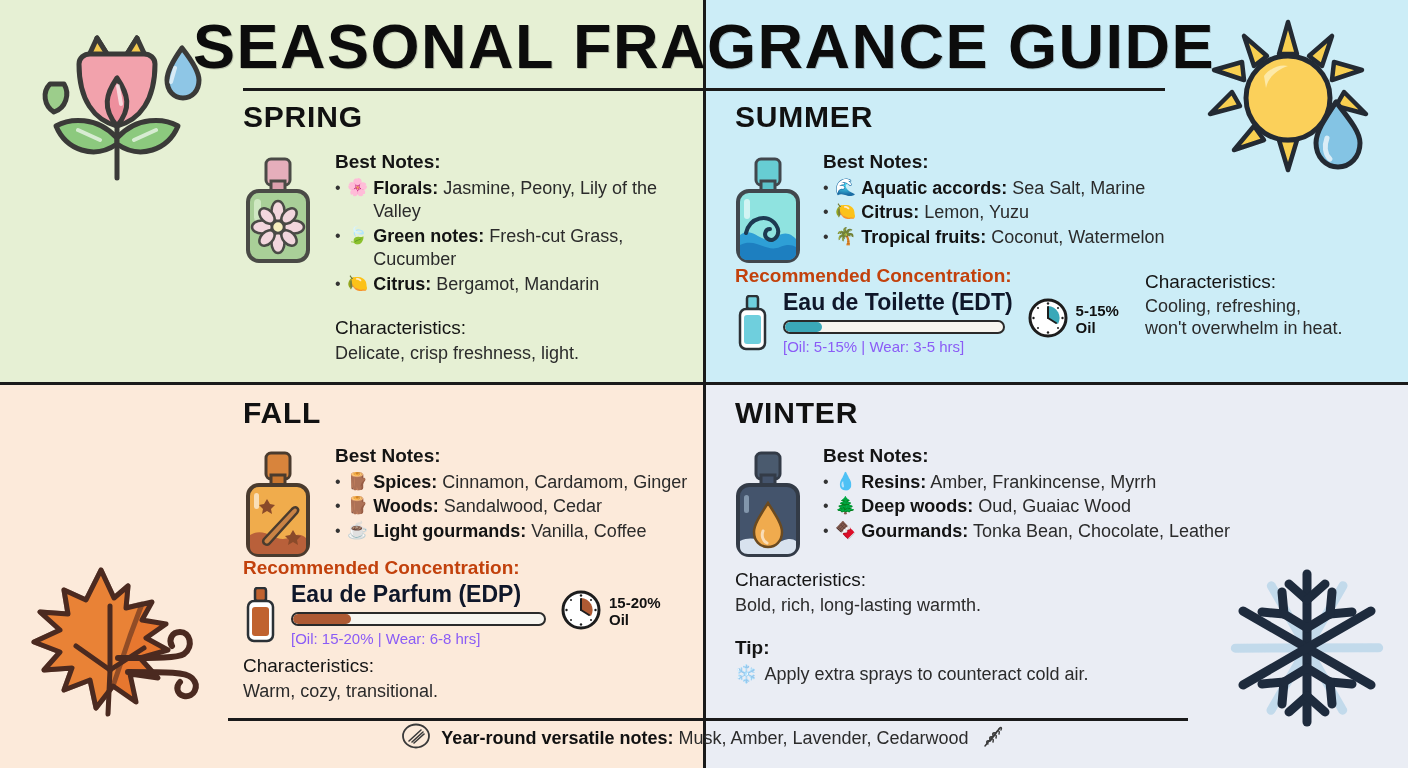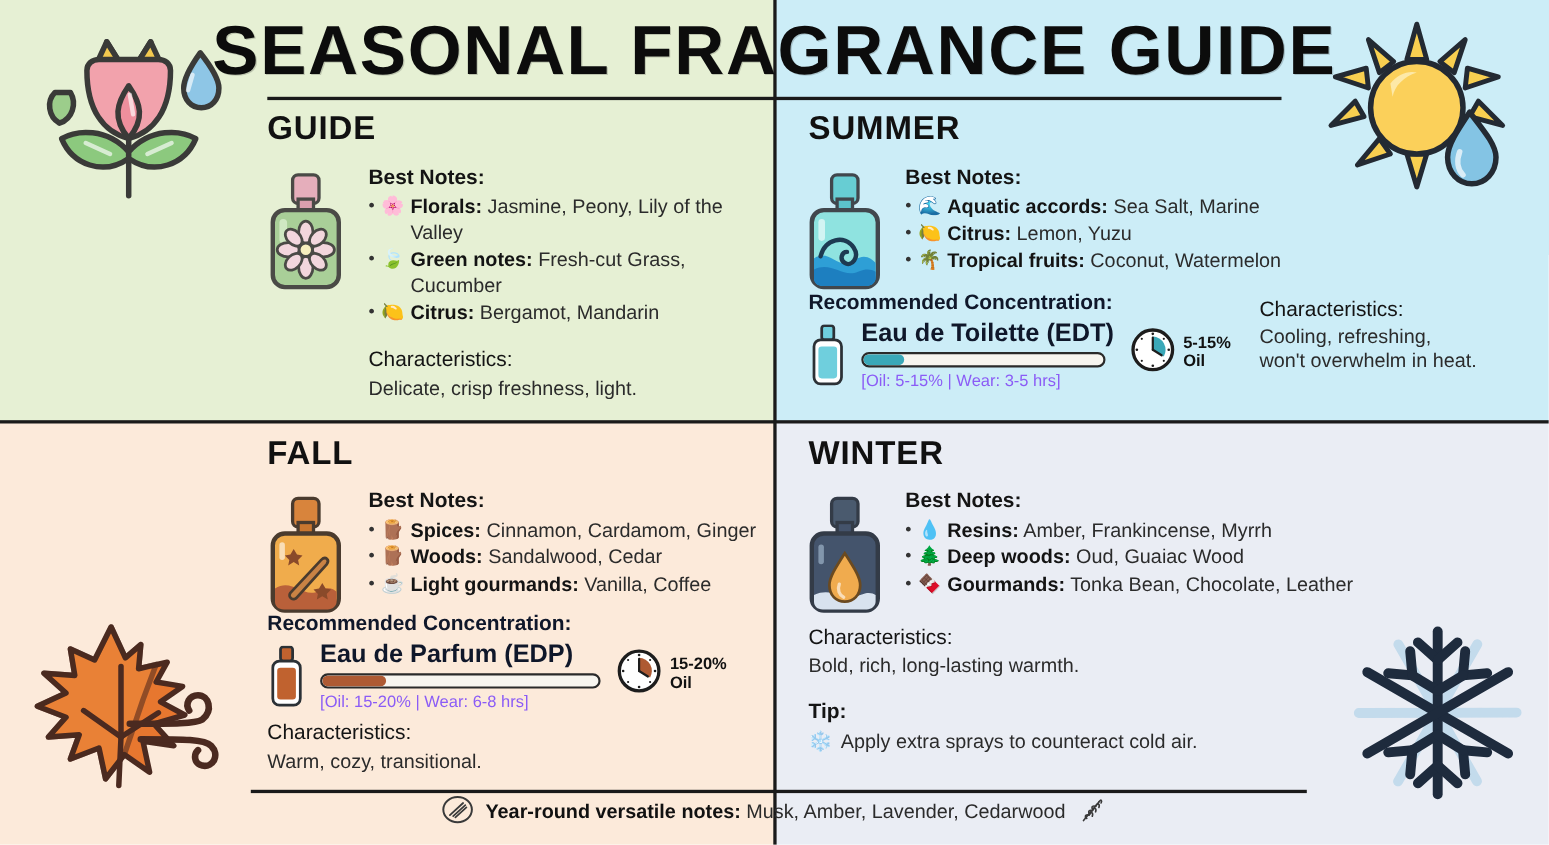--- a/index.html
+++ b/index.html
@@ -237,7 +237,7 @@
   </div>
 
   <div class="content c-spring">
-    <div class="season-name">GUIDE</div>
+    <div class="season-name">SPRING</div>
 
     <div style="position:relative;">
       <div style="position:absolute; left:-1px; top:4px;">

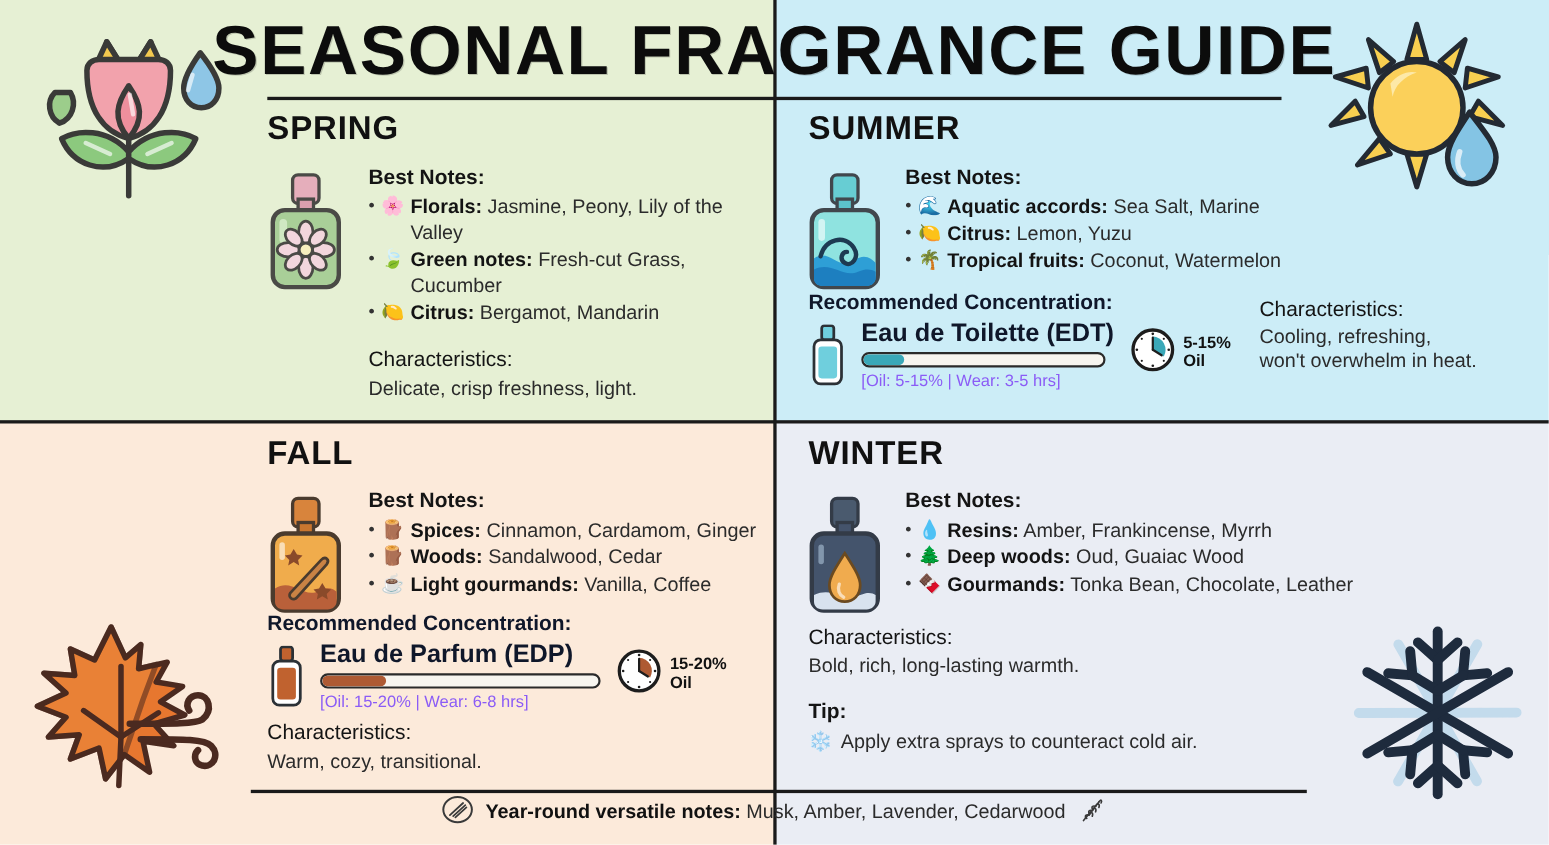--- a/index.html
+++ b/index.html
@@ -82,7 +82,7 @@
 
   
   .conc { margin-top: 12px; }
-  .conc-head { font-size: 19px; font-weight: 700; color: #0f172a; margin-bottom: 2px; }
+  .conc-head { font-size: 19px; font-weight: 700; color: #c2410c; margin-bottom: 2px; }
   .conc-row { display: flex; align-items: flex-start; }
   .conc-bottle { flex: 0 0 40px; margin-top: 6px; }
   .conc-mid { flex: 0 0 auto; margin-left: 8px; }

